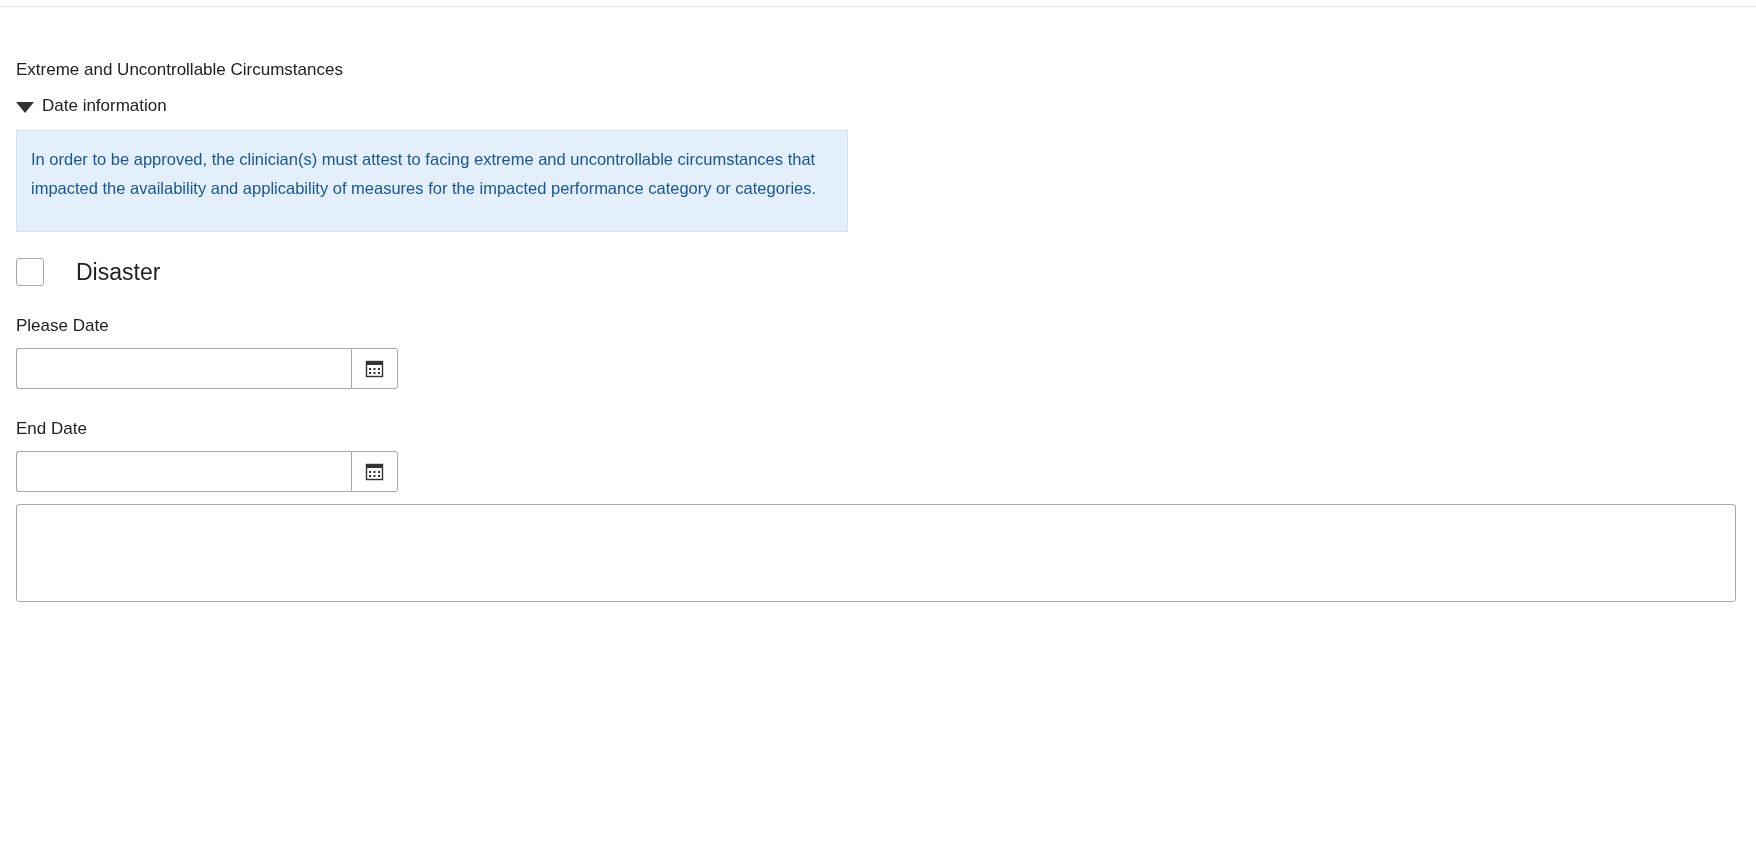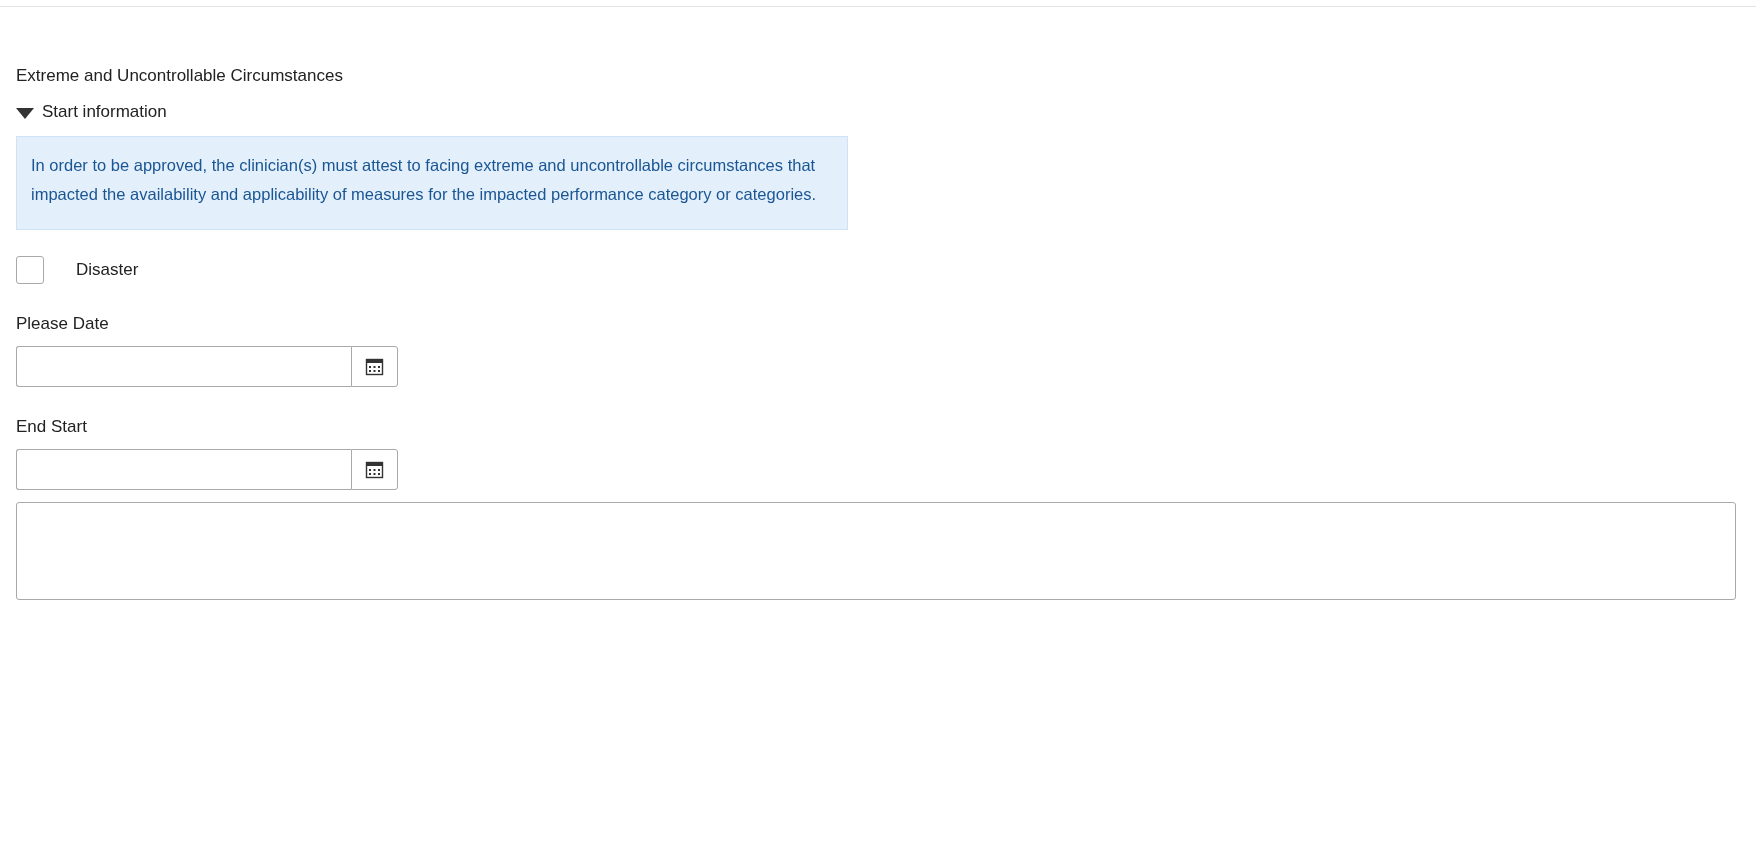--- a/index.html
+++ b/index.html
@@ -31,7 +31,7 @@
   }
   .content {
     position: absolute;
-    top: 14px;
+    top: 8px;
     left: 0;
     width: 1756px;
     padding: 0 16px;

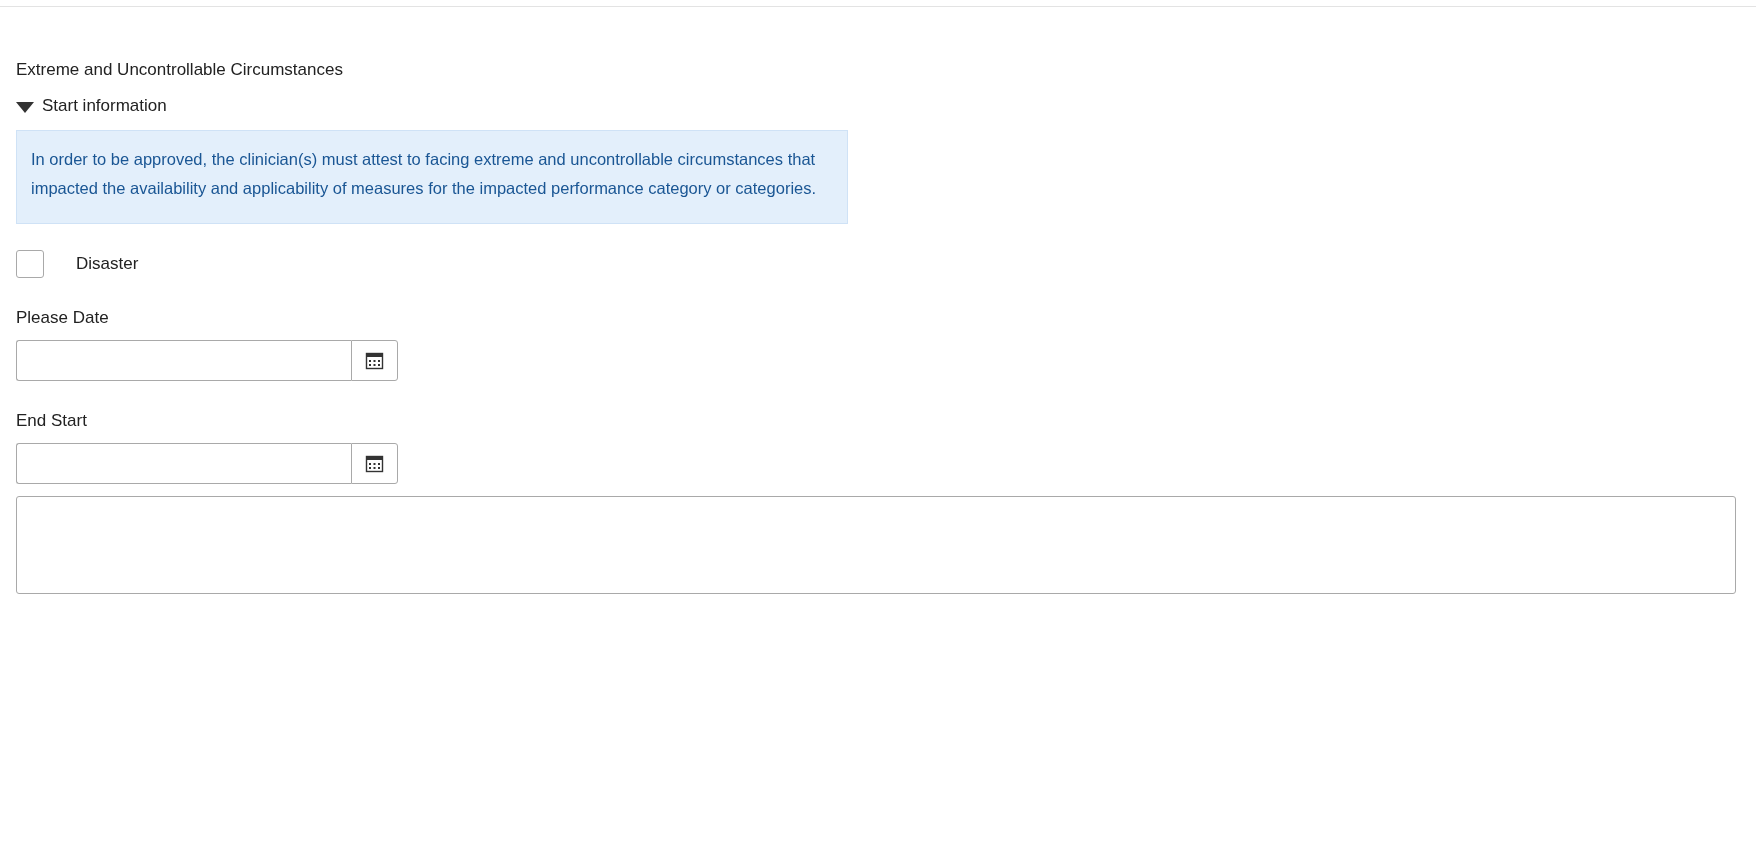--- a/index.html
+++ b/index.html
@@ -189,7 +189,7 @@
 
     <div class="more-info-row">
       <span class="caret"></span>
-      <span class="more-info-label">Start information</span>
+      <span class="more-info-label">Date information</span>
     </div>
 
     <div class="info-box">

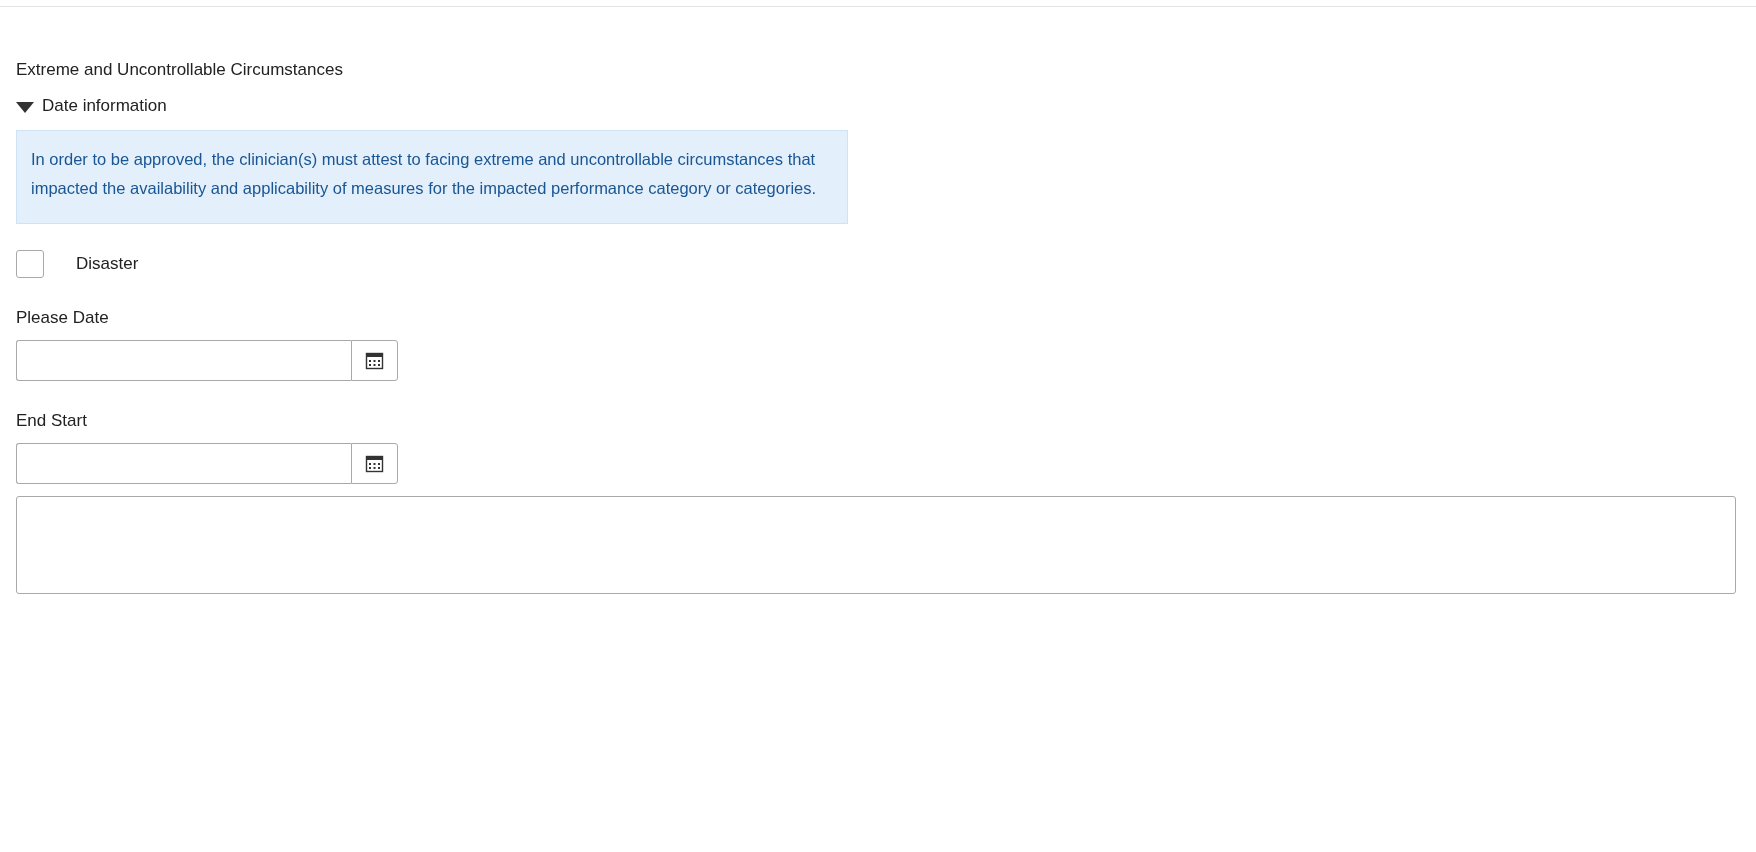--- a/index.html
+++ b/index.html
@@ -73,7 +73,7 @@
     box-sizing: border-box;
     background: #e3effb;
     border: 1px solid #cfe2f6;
-    padding: 14px 14px 20px 14px;
+    padding: 14px 14px 28px 14px;
     color: #1a5694;
     font-size: 16.5px;
     line-height: 29px;

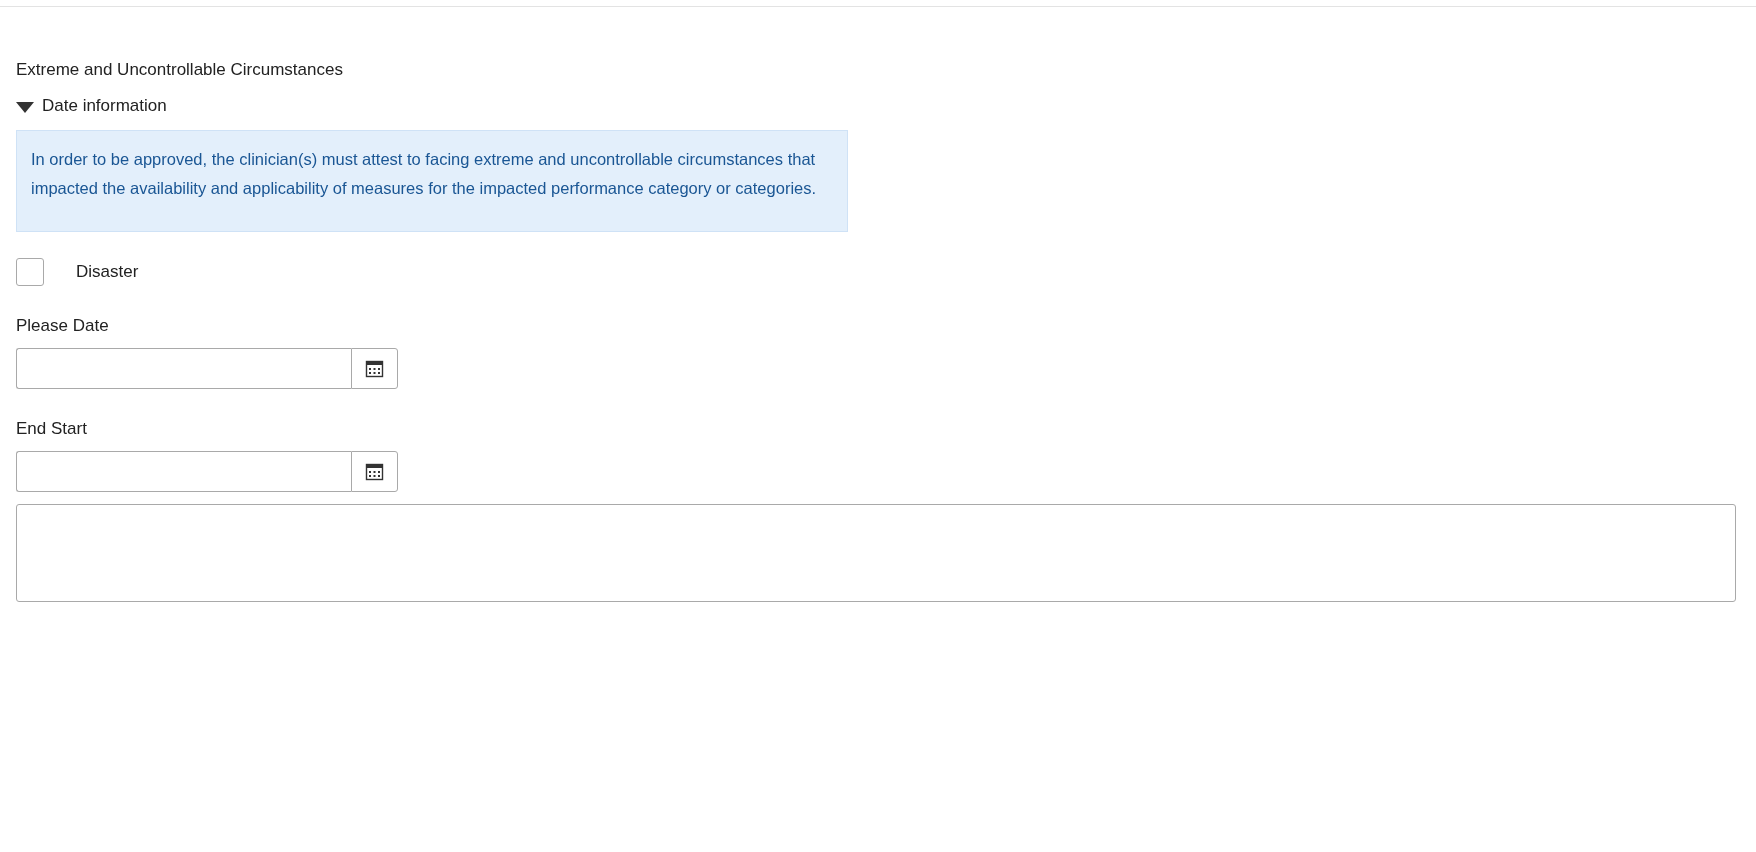--- a/index.html
+++ b/index.html
@@ -101,7 +101,7 @@
     cursor: pointer;
   }
   .checkbox-label {
-    font-size: 17px;
+    font-size: 23px;
     color: #222222;
     margin-left: 32px;
     line-height: 20px;

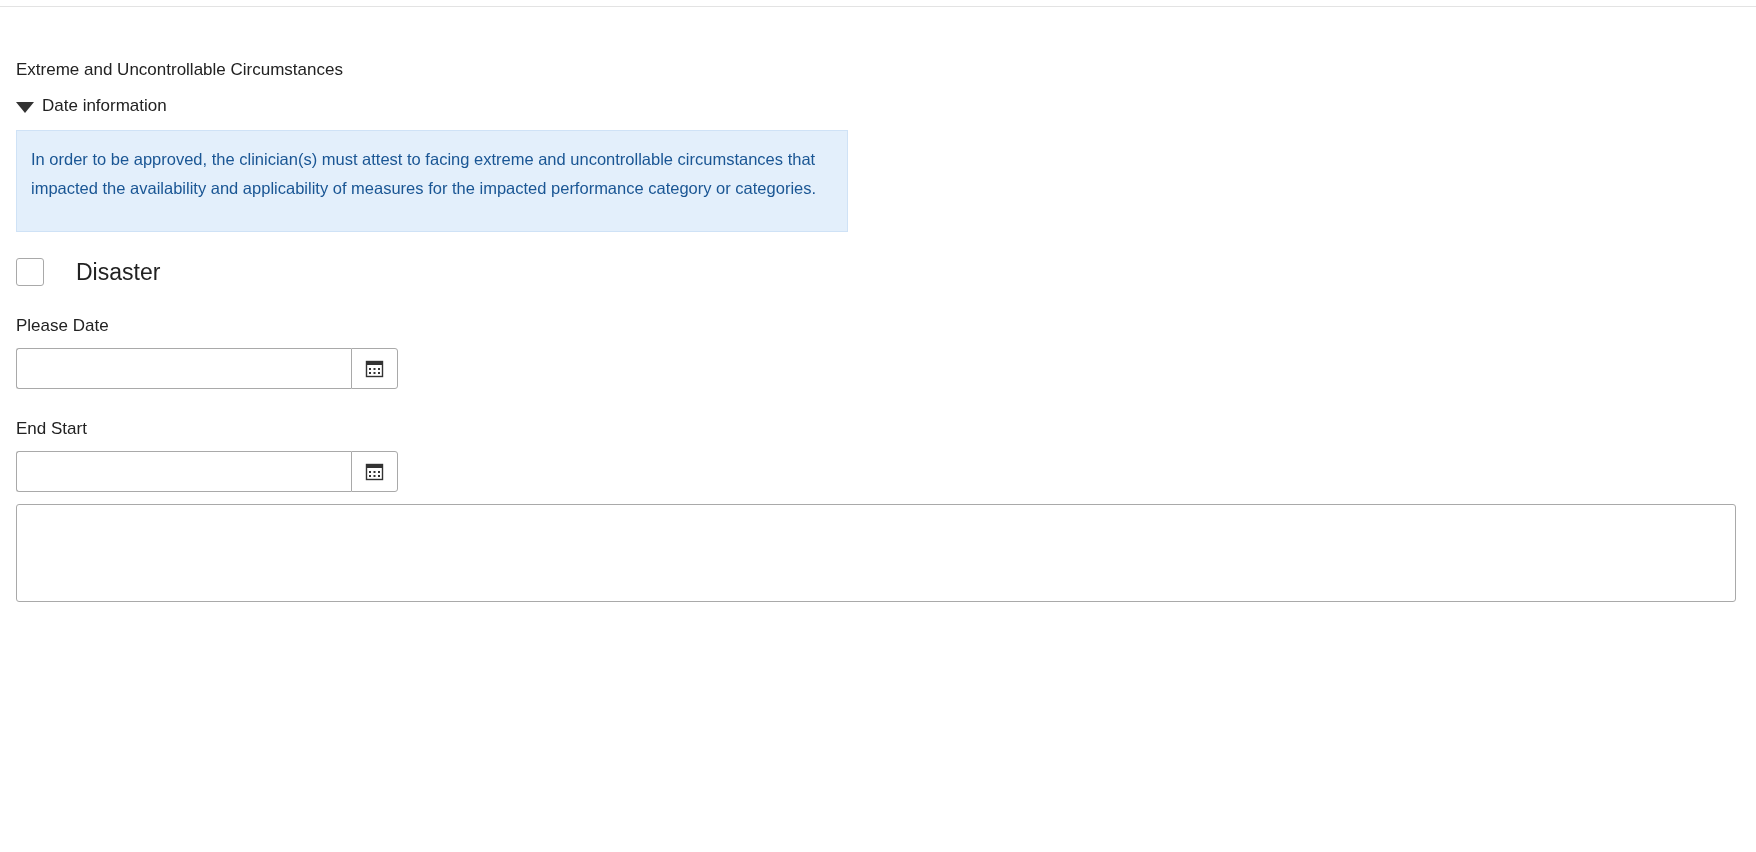--- a/index.html
+++ b/index.html
@@ -219,7 +219,7 @@
       </button>
     </div>
 
-    <div class="field-label">End Start</div>
+    <div class="field-label">End Date</div>
 
     <div class="date-field">
       <input class="date-input" type="text" value="" placeholder="" style="">

